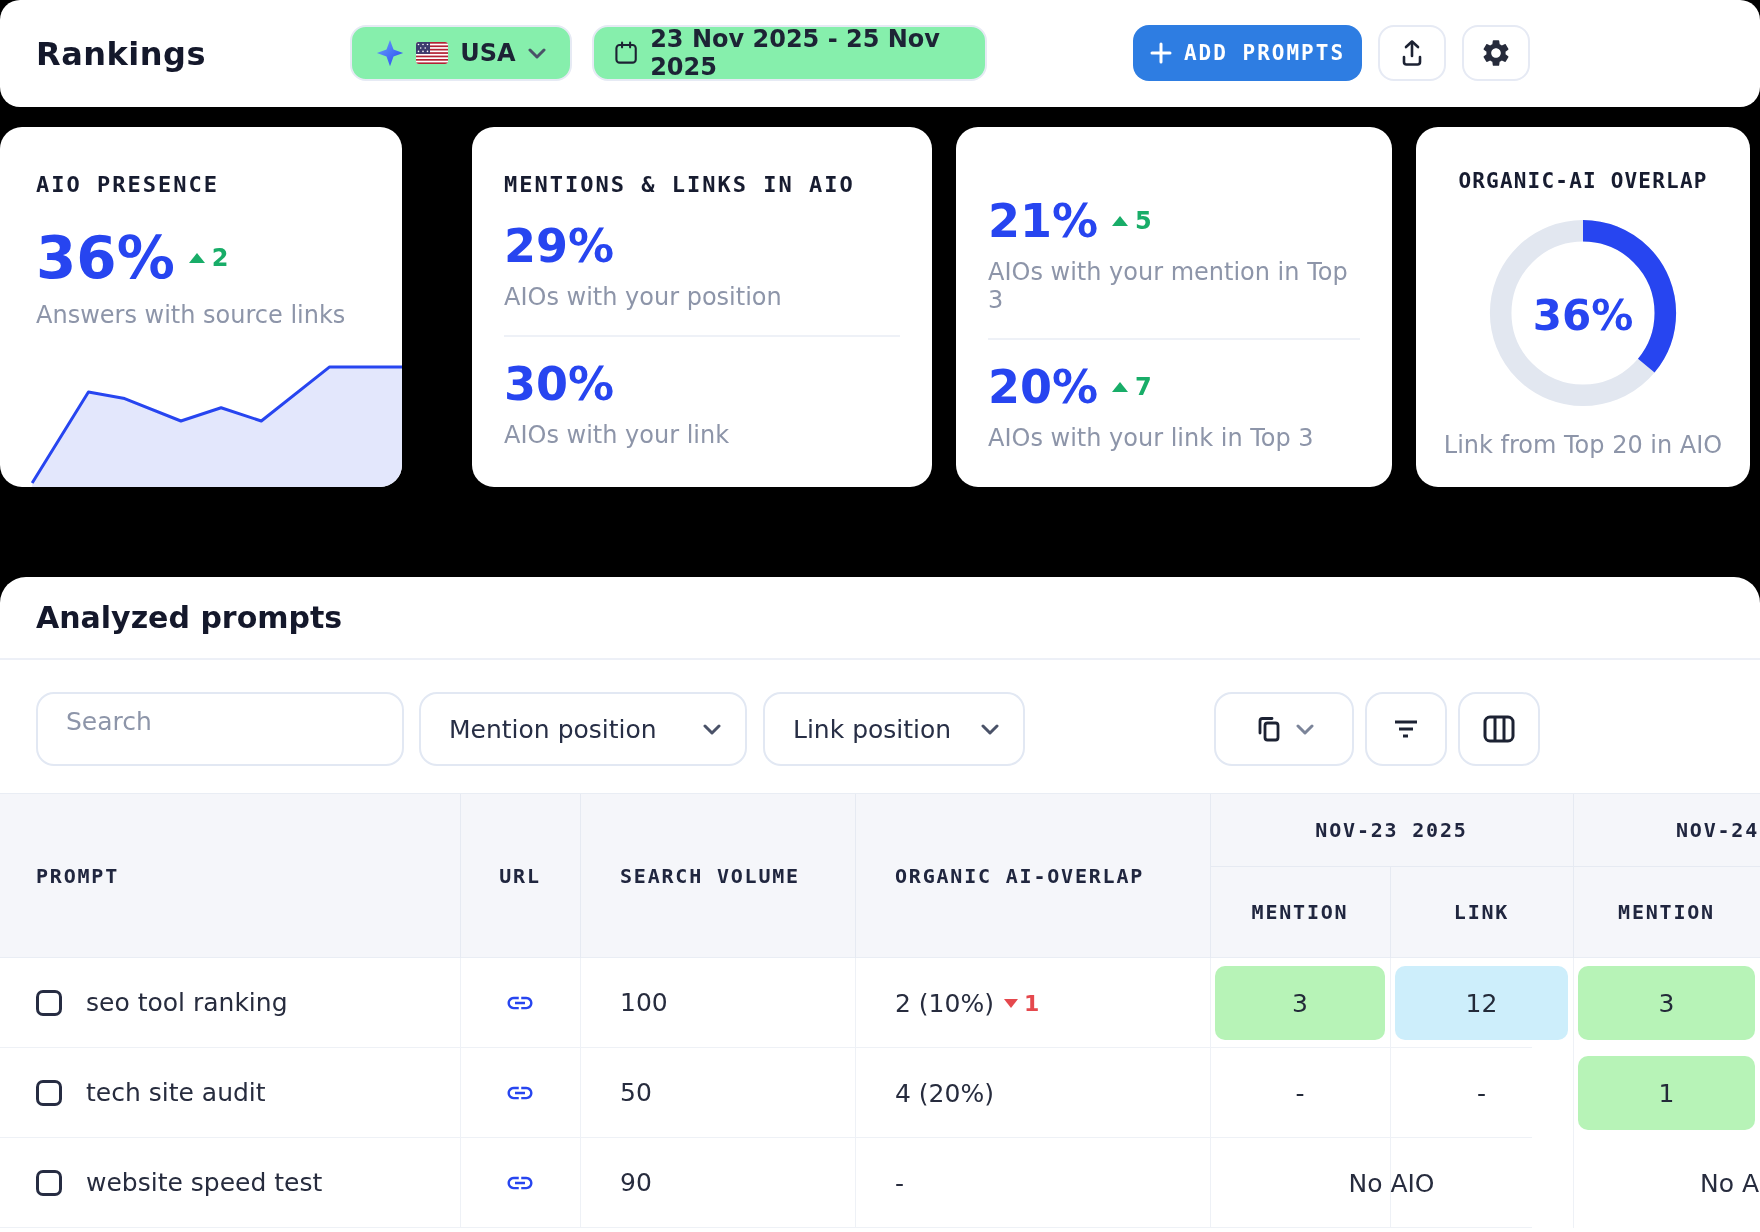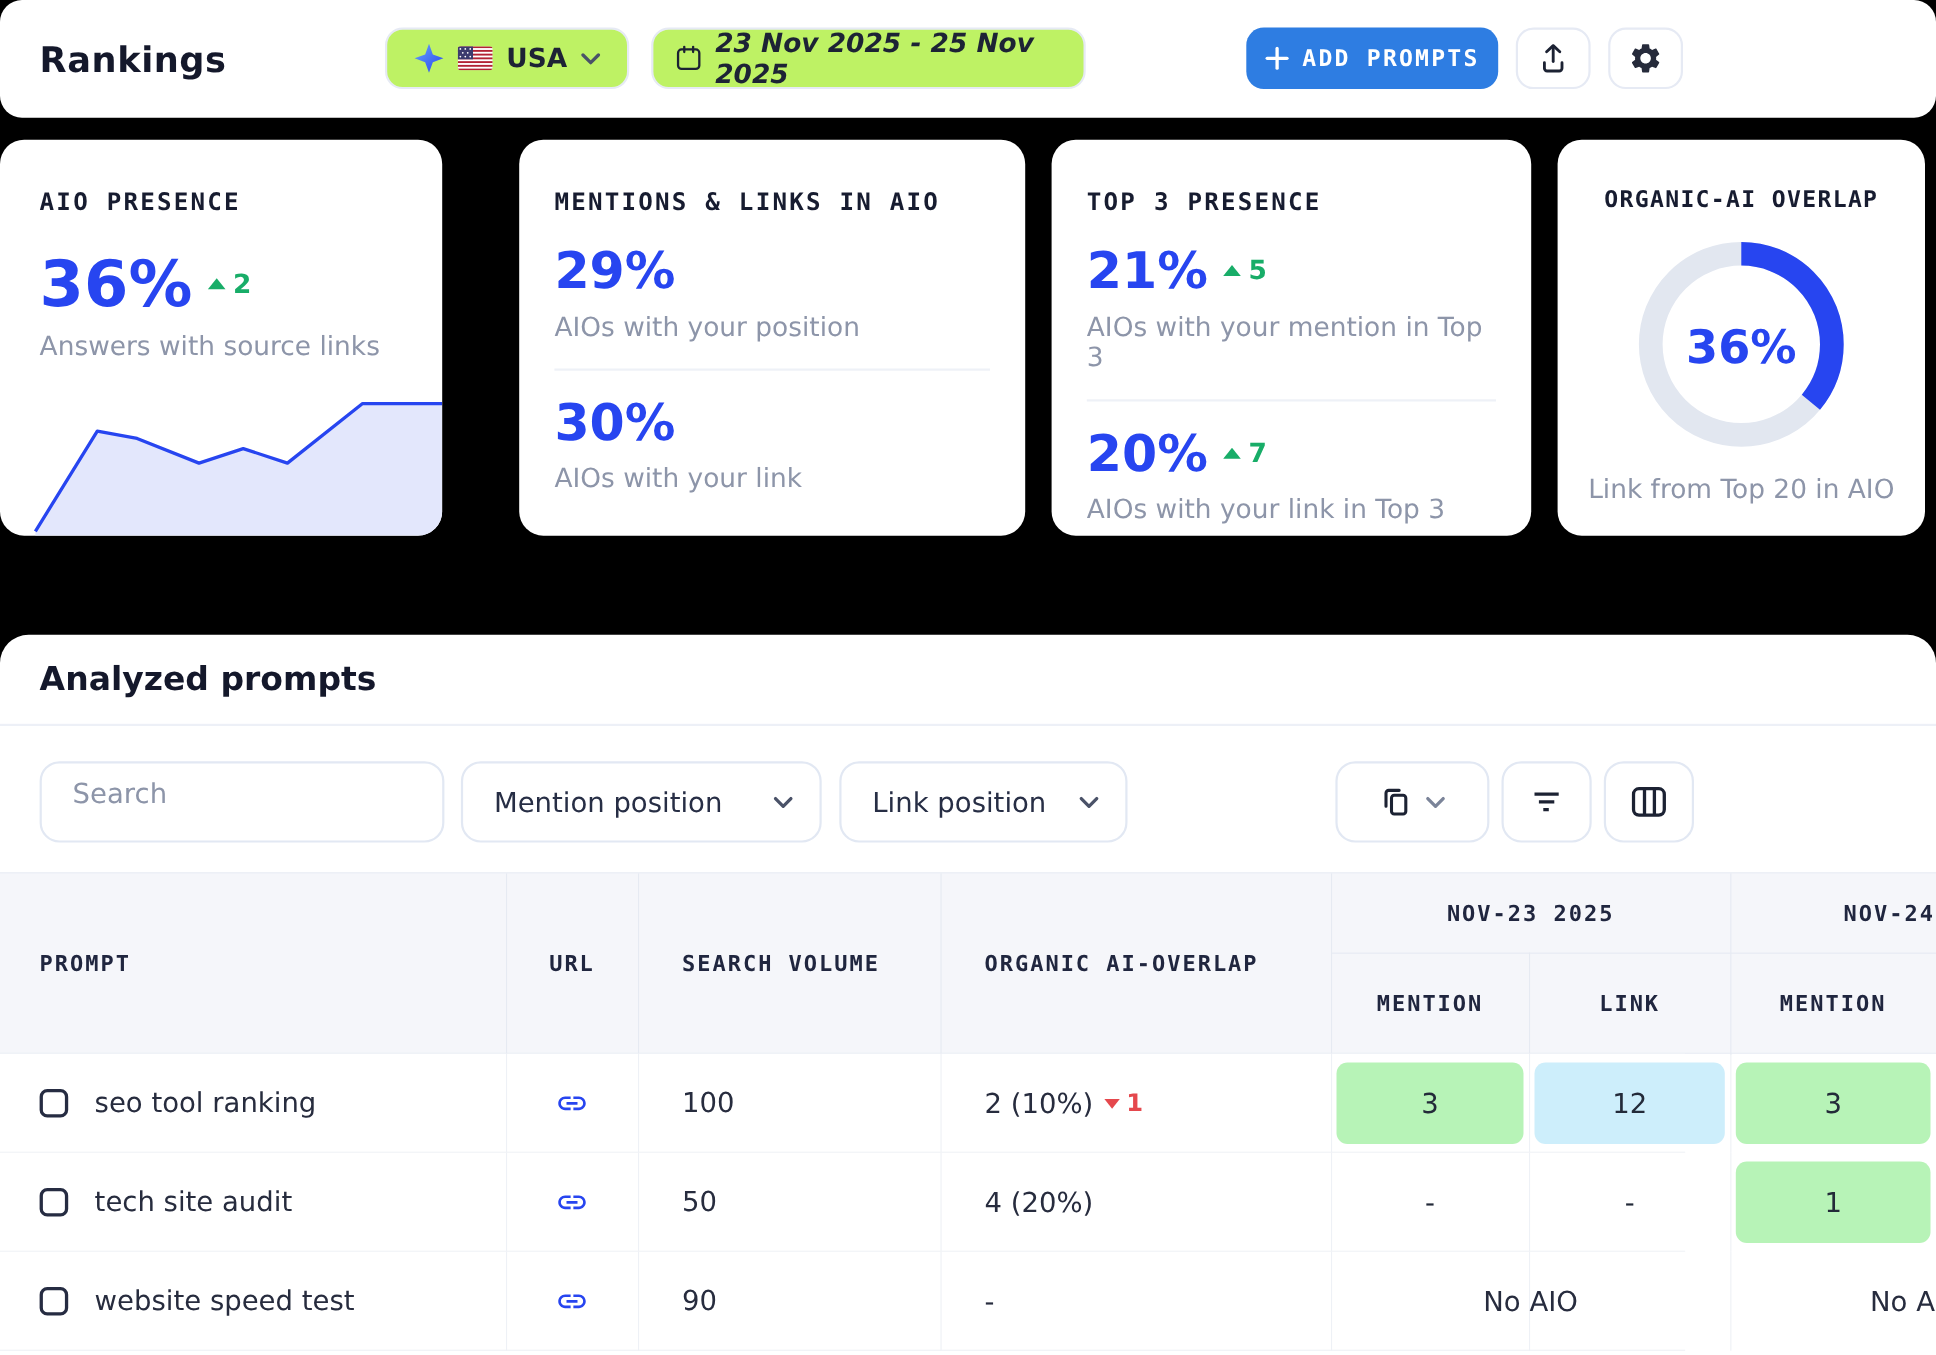--- a/index.html
+++ b/index.html
@@ -20,7 +20,7 @@
   }
   .app-title { font-size:32px; font-weight:800; color:#14182b; margin-left:36px; letter-spacing:.5px; }
   .pill {
-    height:56px; border:2px solid #e6eaf4; border-radius:16px; background:#bef264;
+    height:56px; border:2px solid #e6eaf4; border-radius:16px; background:#86efac;
     display:flex; align-items:center; gap:12px; padding:0 20px;
     font-size:24px; font-weight:600; color:#1d2335;
   }

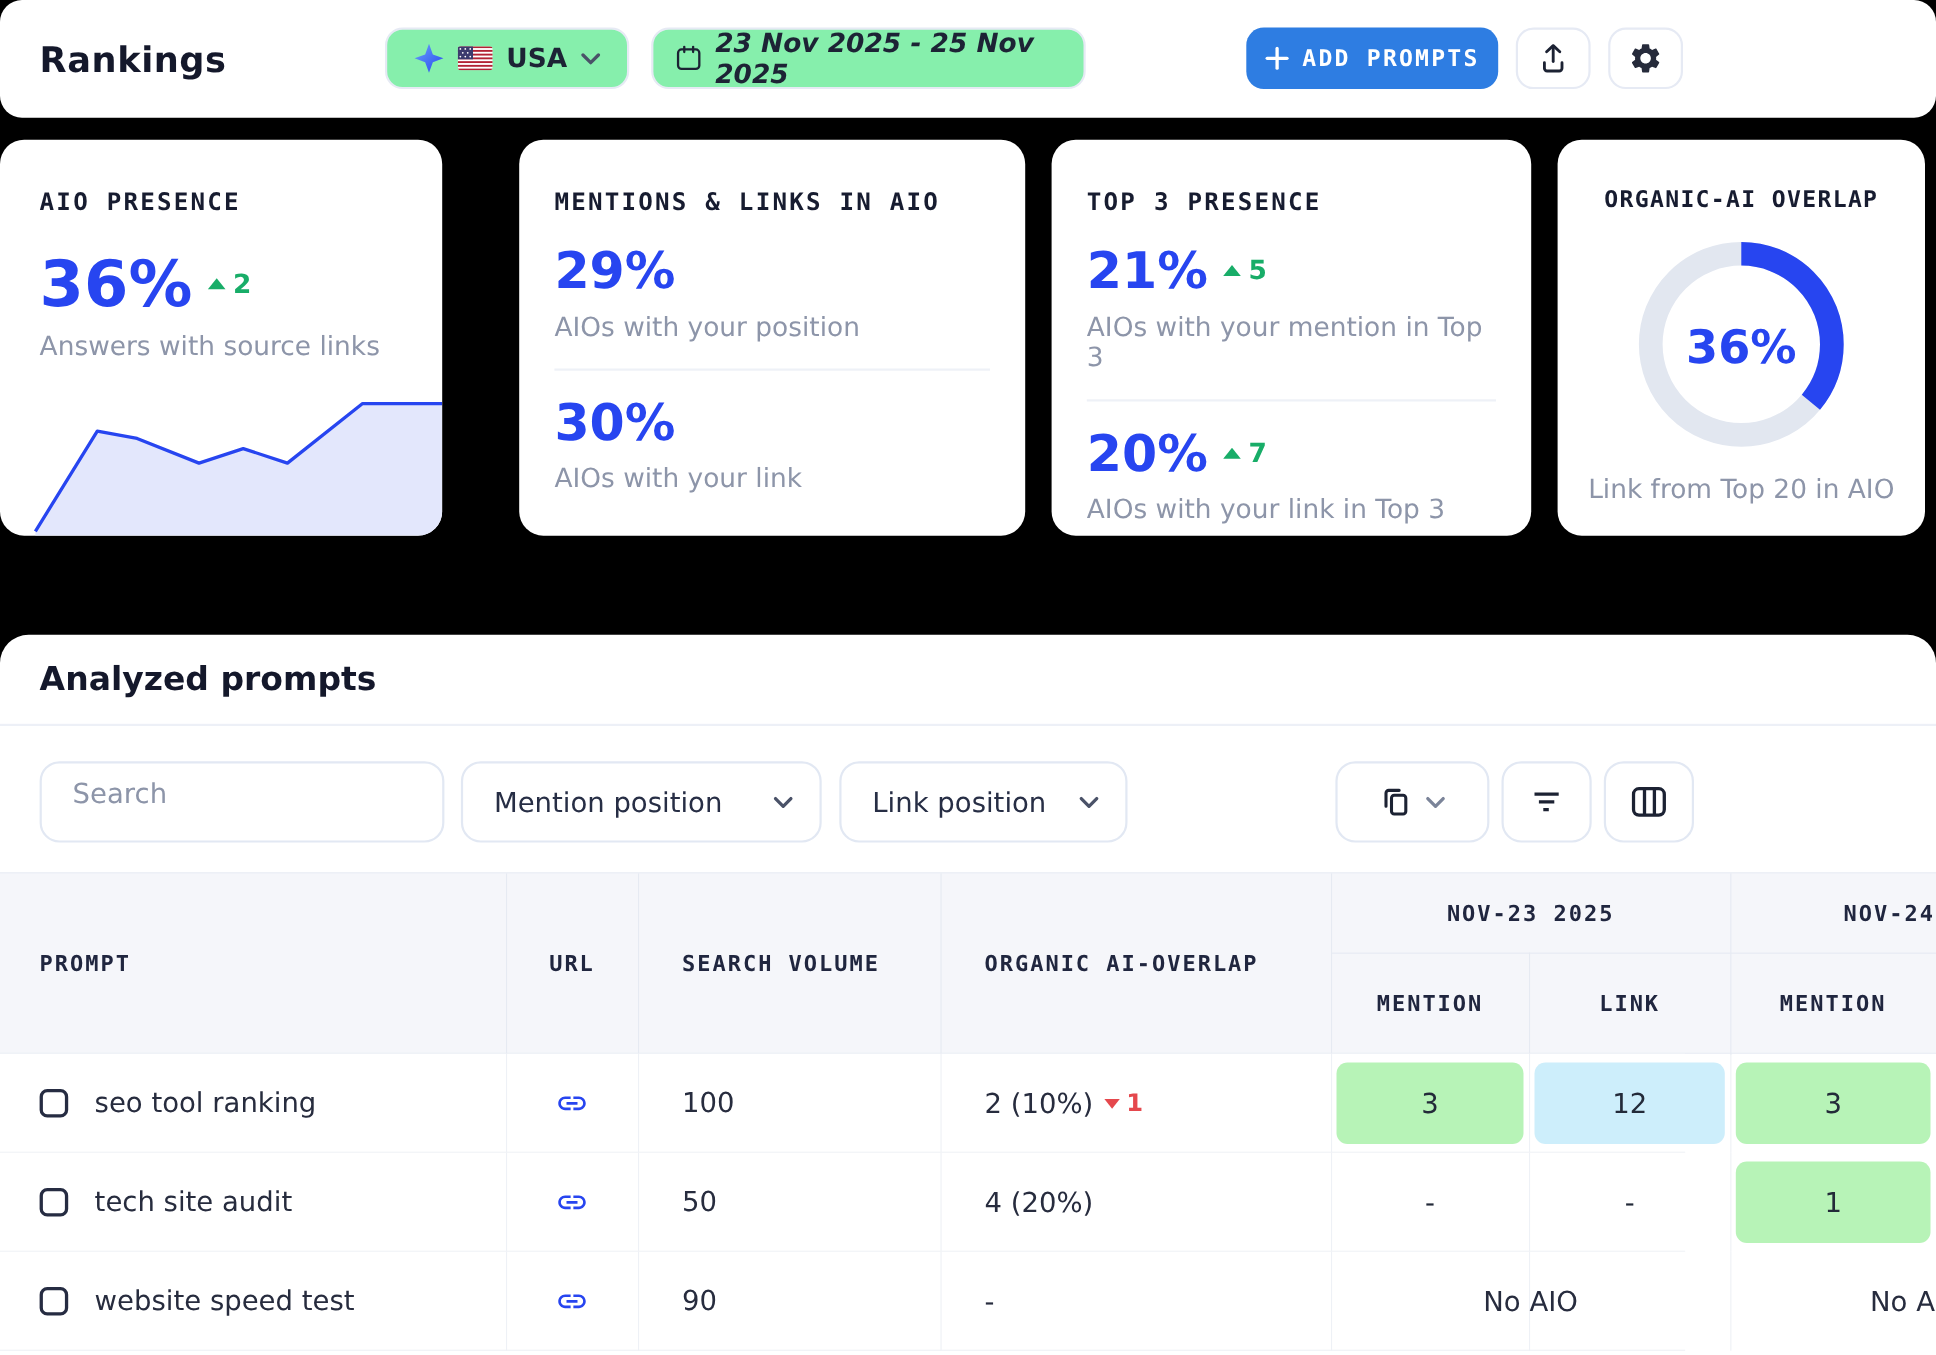--- a/index.html
+++ b/index.html
@@ -25,7 +25,7 @@
     font-size:24px; font-weight:600; color:#1d2335;
   }
   .pill-country { position:absolute; left:350px; top:25px; width:222px; justify-content:center; }
-  .pill-date    { position:absolute; left:592px; top:25px; width:395px; justify-content:center;font-style:italic; }
+  .pill-date    { position:absolute; left:592px; top:25px; width:395px; justify-content:center; }
   .btn-primary {
     position:absolute; left:1133px; top:25px; width:229px; height:56px;
     background:#2e7de2; border-radius:16px; border:none;

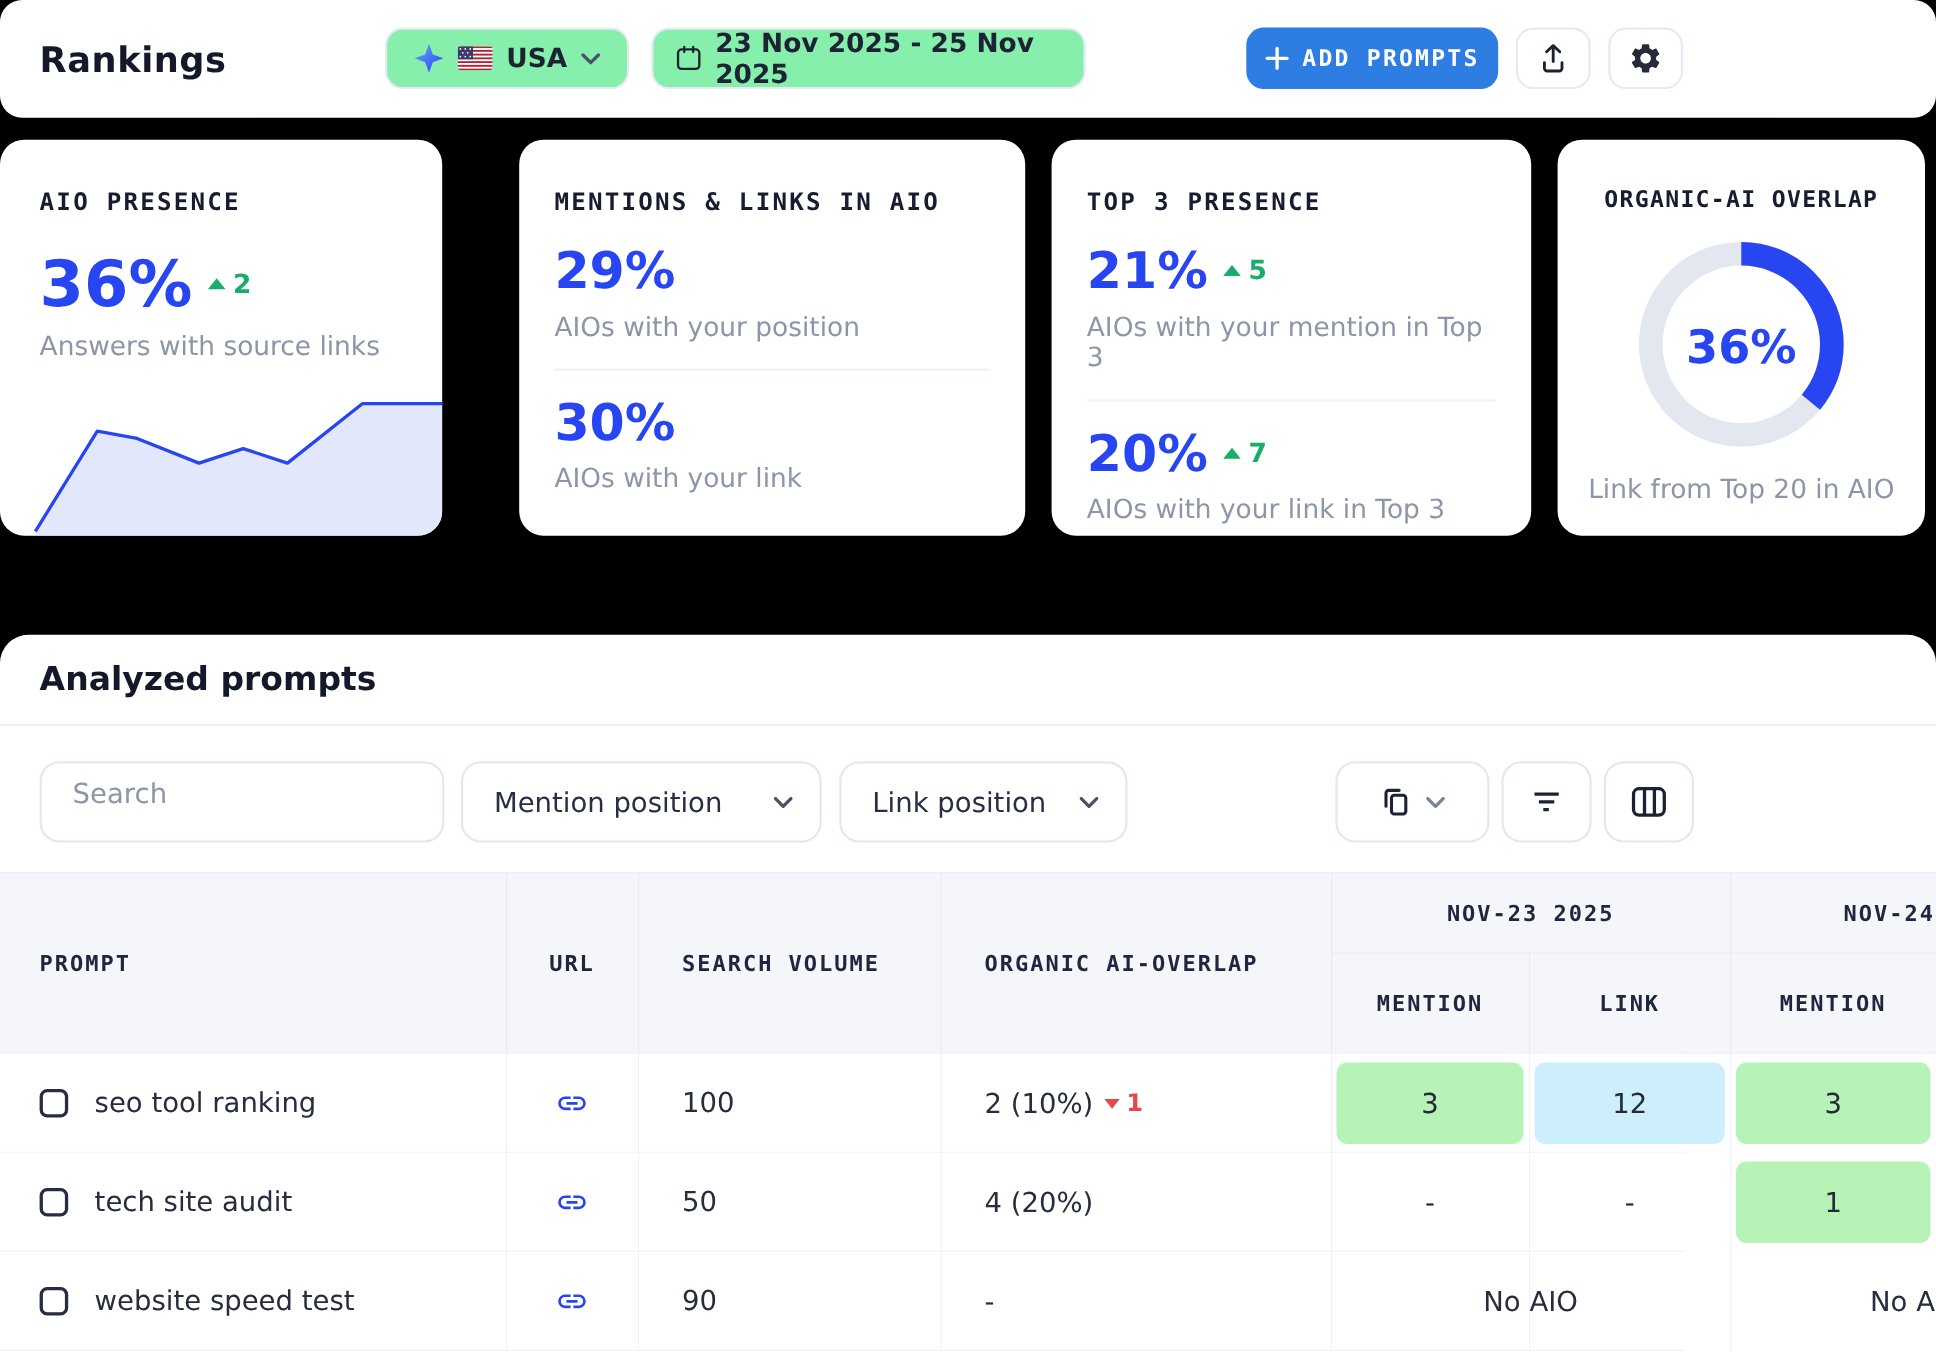--- a/index.html
+++ b/index.html
@@ -255,7 +255,6 @@
 </div>
 
 <div class="card card3">
-  <div class="card-title mono">TOP 3 PRESENCE</div>
   <div class="stat-block">
     <div class="mid-row">
       <span class="mid-value">21%</span>

